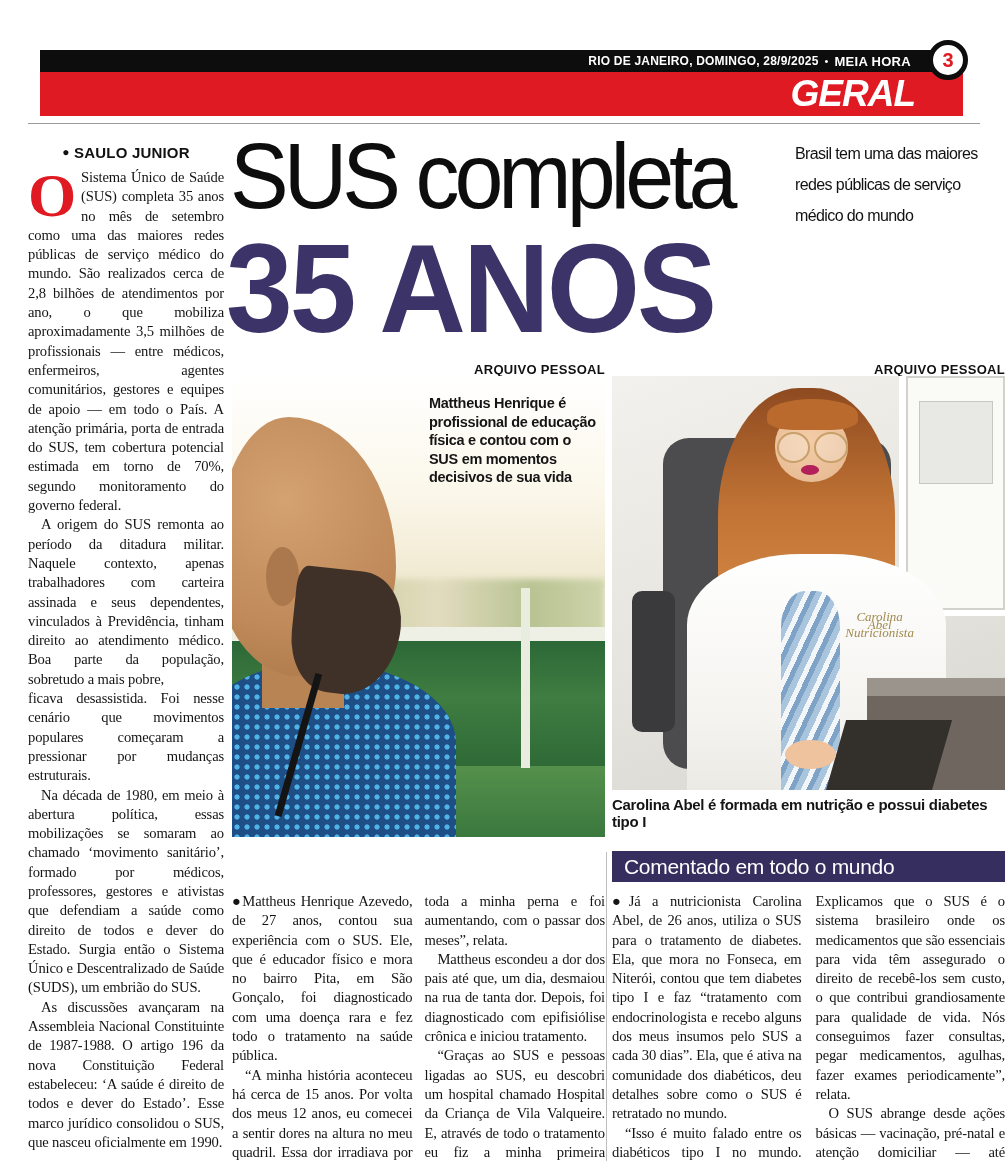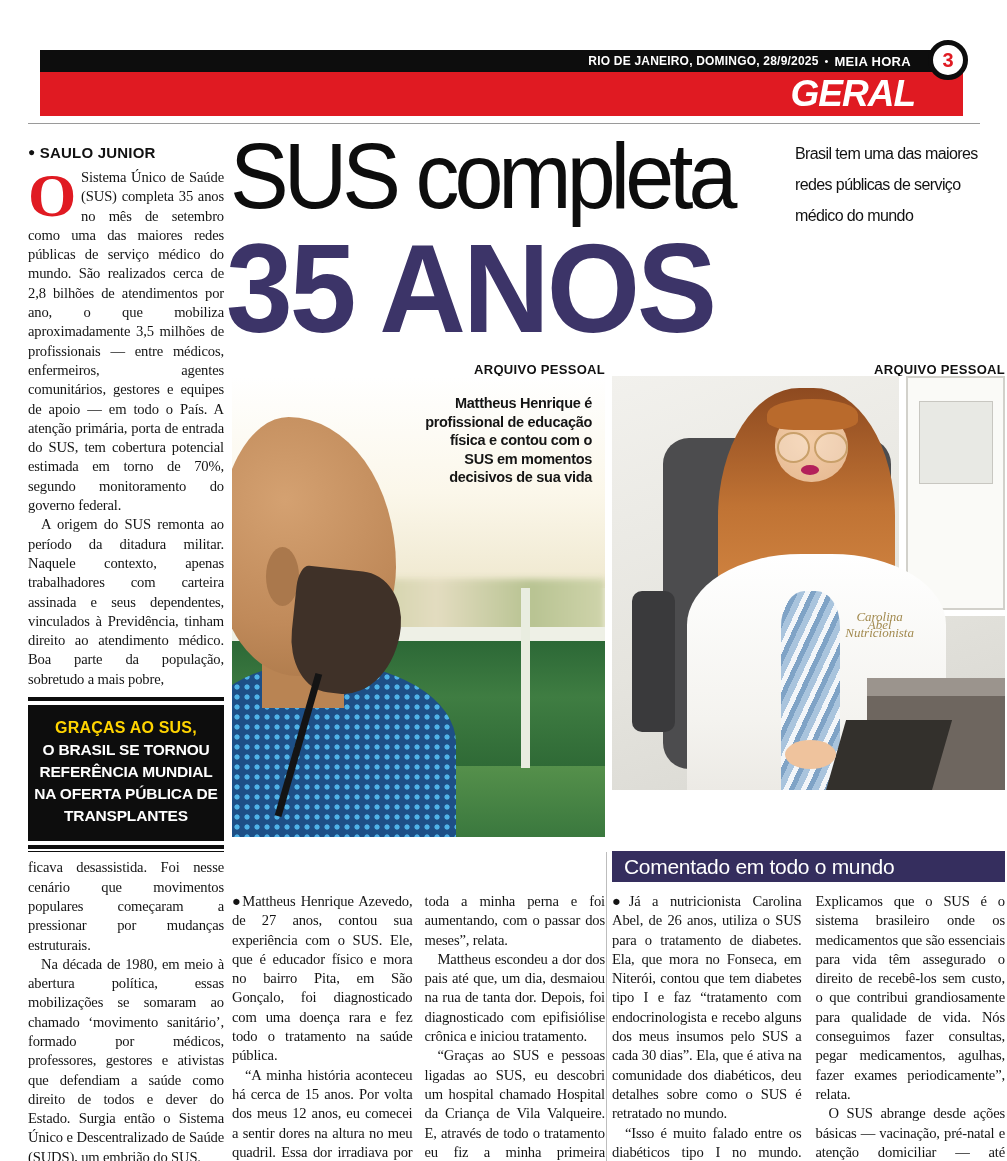--- a/index.html
+++ b/index.html
@@ -9,7 +9,7 @@
     background:#ffffff; overflow:hidden;
     font-family:"Liberation Serif","DejaVu Serif",serif; color:#141414;padding-left:20px;
   }
-  .sans { font-family:"Liberation Sans","DejaVu Sans",sans-serif; }
+  .sans { font-family:"Liberation Sans","DejaVu Sans",sans-serif;text-align:center; }
 
   
   .bar-black {

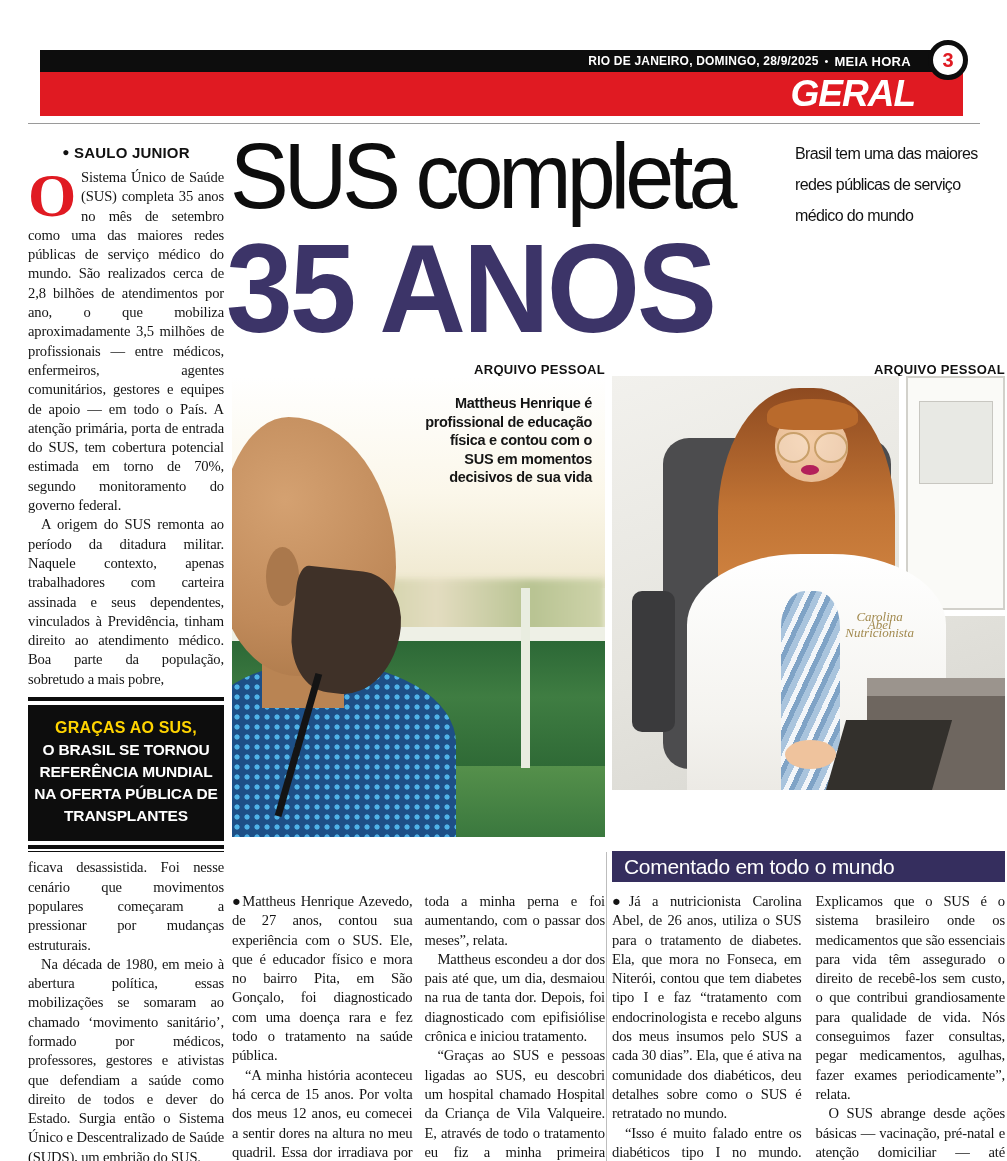--- a/index.html
+++ b/index.html
@@ -123,7 +123,7 @@
               border-radius:46% 54% 0 0 / 38% 44% 0 0; }
   .p1-lanyard { left:17%; bottom:4%; width:7px; height:32%; background:#141414; transform:rotate(16deg); }
   .photo1-caption {
-    position:absolute; top:18px; right:13px; width:170px; text-align:right;
+    position:absolute; top:18px; right:6px; width:170px; text-align:left;
     font-family:"Liberation Sans","DejaVu Sans",sans-serif;
     font-size:14.5px; font-weight:700; line-height:18.5px; letter-spacing:-0.3px; color:#151515;
   }

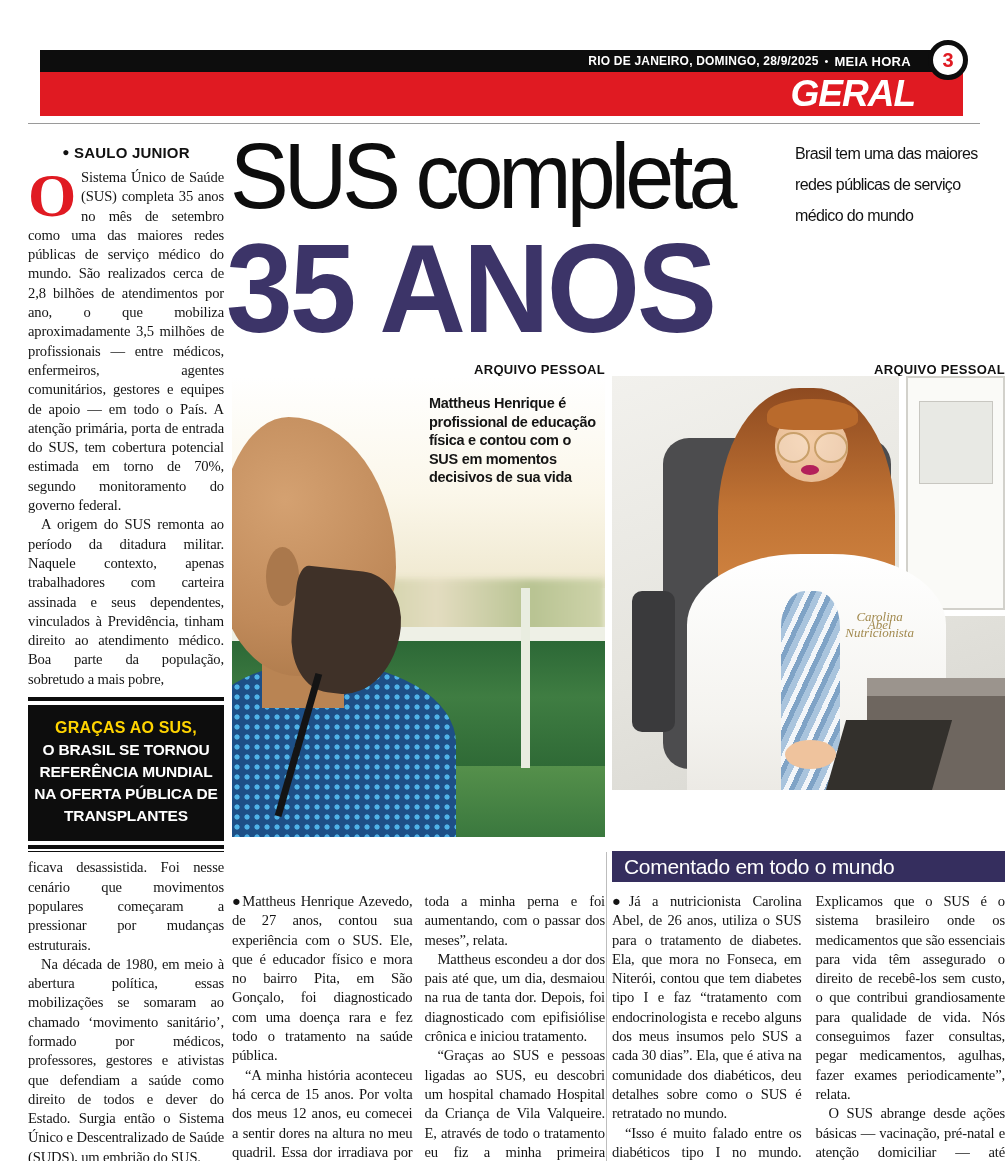--- a/index.html
+++ b/index.html
@@ -213,15 +213,6 @@
     </p>
     <p>A origem do SUS remonta ao período da ditadura militar. Naquele contexto, apenas trabalhadores com carteira assinada e seus dependentes, vinculados à Previdência, tinham direito ao atendimento médico. Boa parte da população, sobretudo a mais pobre,</p>
 
-    <div class="pullquote-wrap">
-      <div class="pq-rule-thick"></div>
-      <div class="pq-box">
-        <span class="pq-highlight">GRAÇAS AO SUS,</span>
-        <span class="pq-rest">O BRASIL SE TORNOU REFERÊNCIA MUNDIAL NA OFERTA PÚBLICA DE TRANSPLANTES</span>
-      </div>
-      <div class="pq-rule-thick"></div>
-      <div class="pq-rule-thin"></div>
-    </div>
 
     <p class="noindent">ficava desassistida. Foi nesse cenário que movimentos populares começaram a pressionar por mudanças estruturais.</p>
     <p>Na década de 1980, em meio à abertura política, essas mobilizações se somaram ao chamado ‘movimento sanitário’, formado por médicos, professores, gestores e ativistas que defendiam a saúde como direito de todos e dever do Estado. Surgia então o Sistema Único e Descentralizado de Saúde (SUDS), um embrião do SUS.</p>

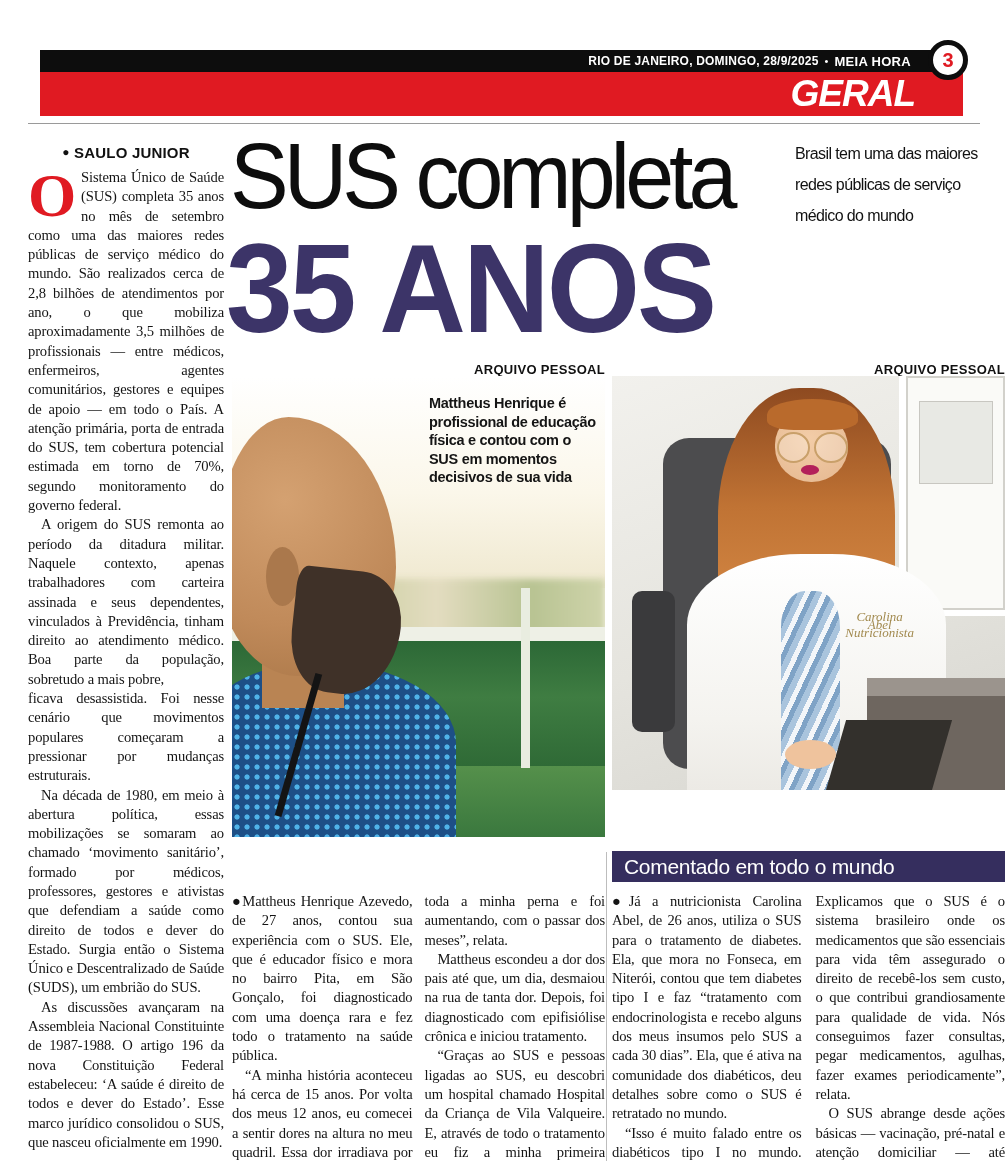--- a/index.html
+++ b/index.html
@@ -262,6 +262,7 @@
     <div class="p2-laptop"></div>
     <div class="p2-hands"></div>
   </div>
+  <div class="caption2">Carolina Abel é formada em nutrição e possui diabetes tipo I</div>
 
   <div class="story-cols story-a">
     <p class="noindent">●Mattheus Henrique Azevedo, de 27 anos, contou sua experiência com o SUS. Ele, que é educador físico e mora no bairro Pita, em São Gonçalo, foi diagnosticado com uma doença rara e fez todo o tratamento na saúde pública.</p>

